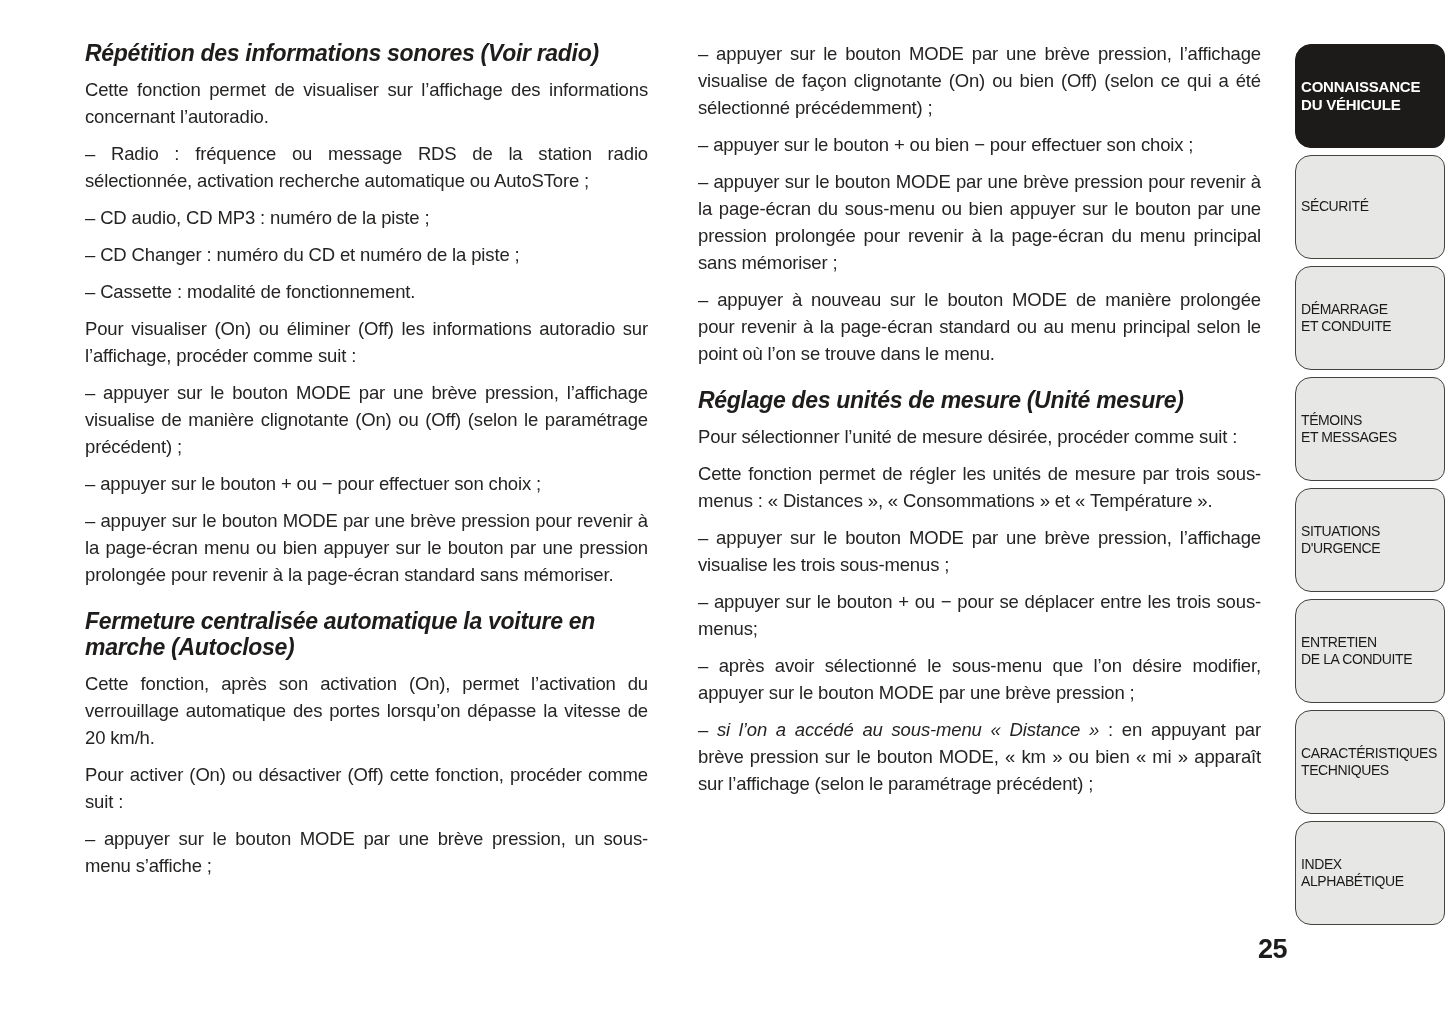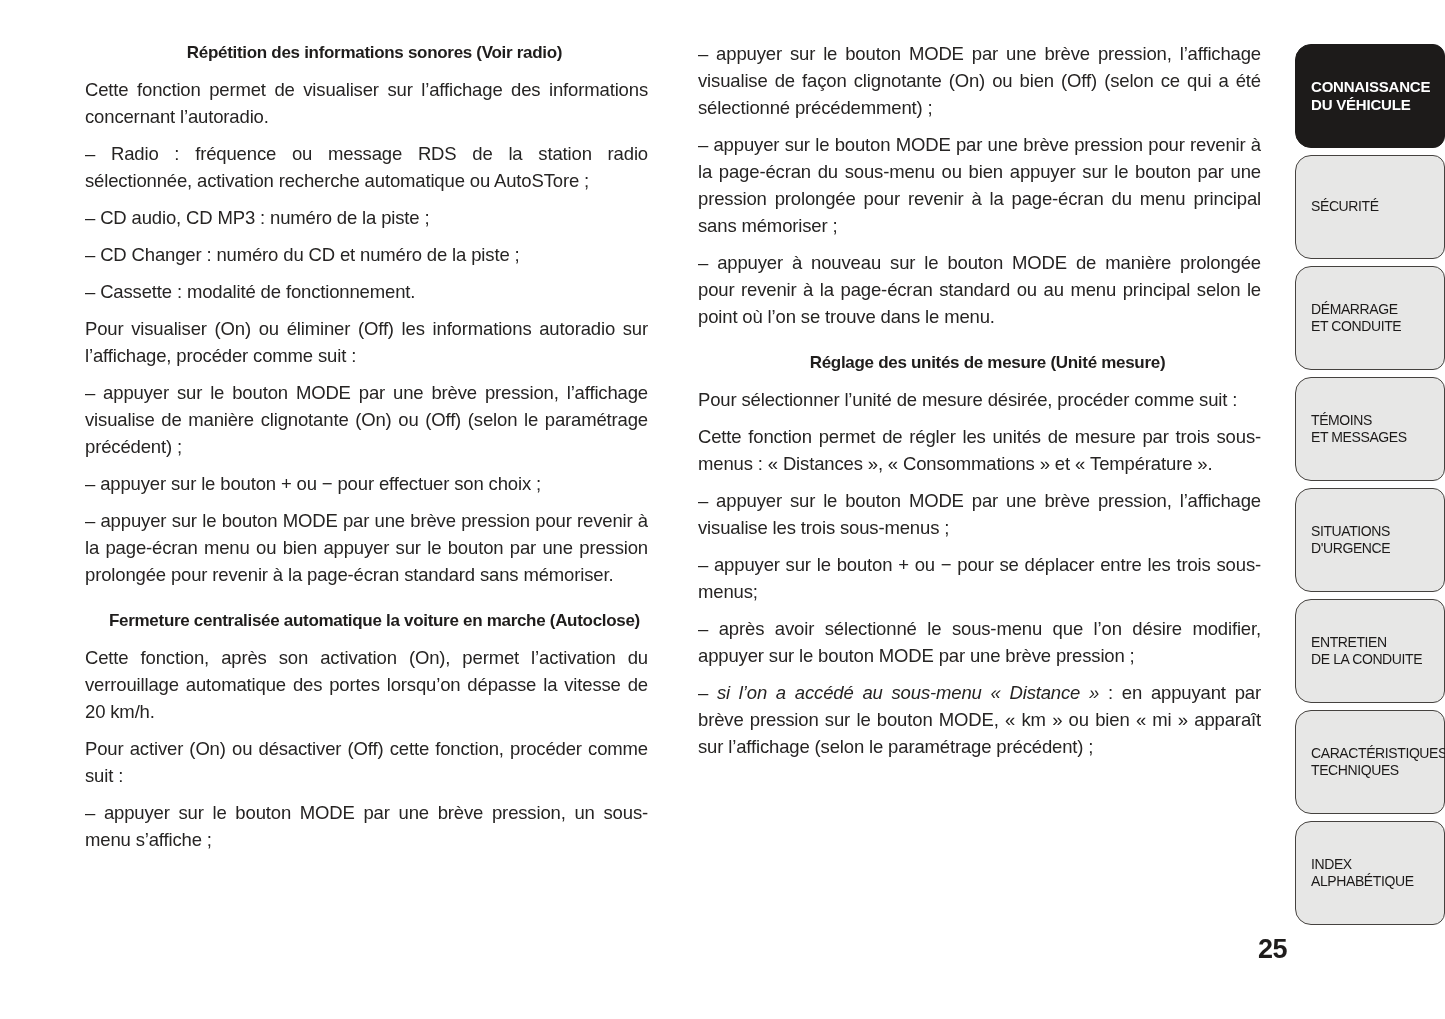--- a/index.html
+++ b/index.html
@@ -32,13 +32,14 @@
   }
   .col p { margin: 0 16px 10px 0; }
   .col h2 {
-    font-size: 17px;
+    font-size: 23px;
     line-height: 26px;
     font-weight: bold;
     margin: 0 0 10px 0;
-    text-align: center;
+    text-align: left;
     letter-spacing: -0.3px;
     color: #1f1d1c;
+    font-style: italic;
   }
   .col h2.mt { margin-top: 20px; }
   .it { font-style: italic; }

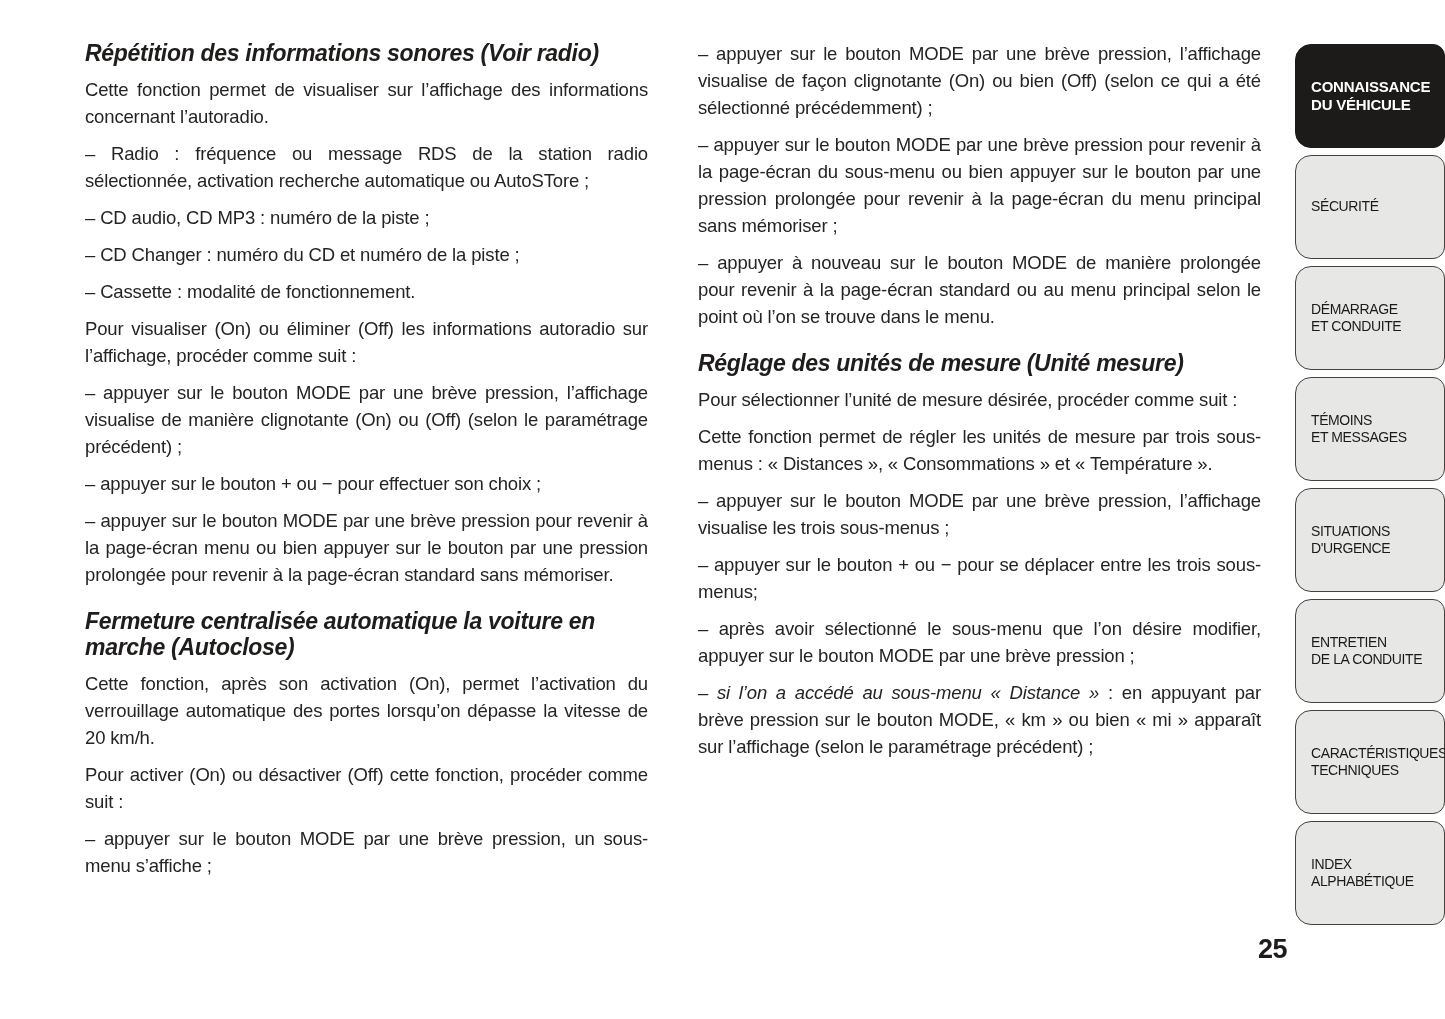--- a/index.html
+++ b/index.html
@@ -61,7 +61,7 @@
     display: flex;
     flex-direction: column;
     justify-content: center;
-    padding-left: 15px;
+    padding-left: 5px;
     padding-right: 3px;
     font-size: 14px;
     line-height: 17.5px;

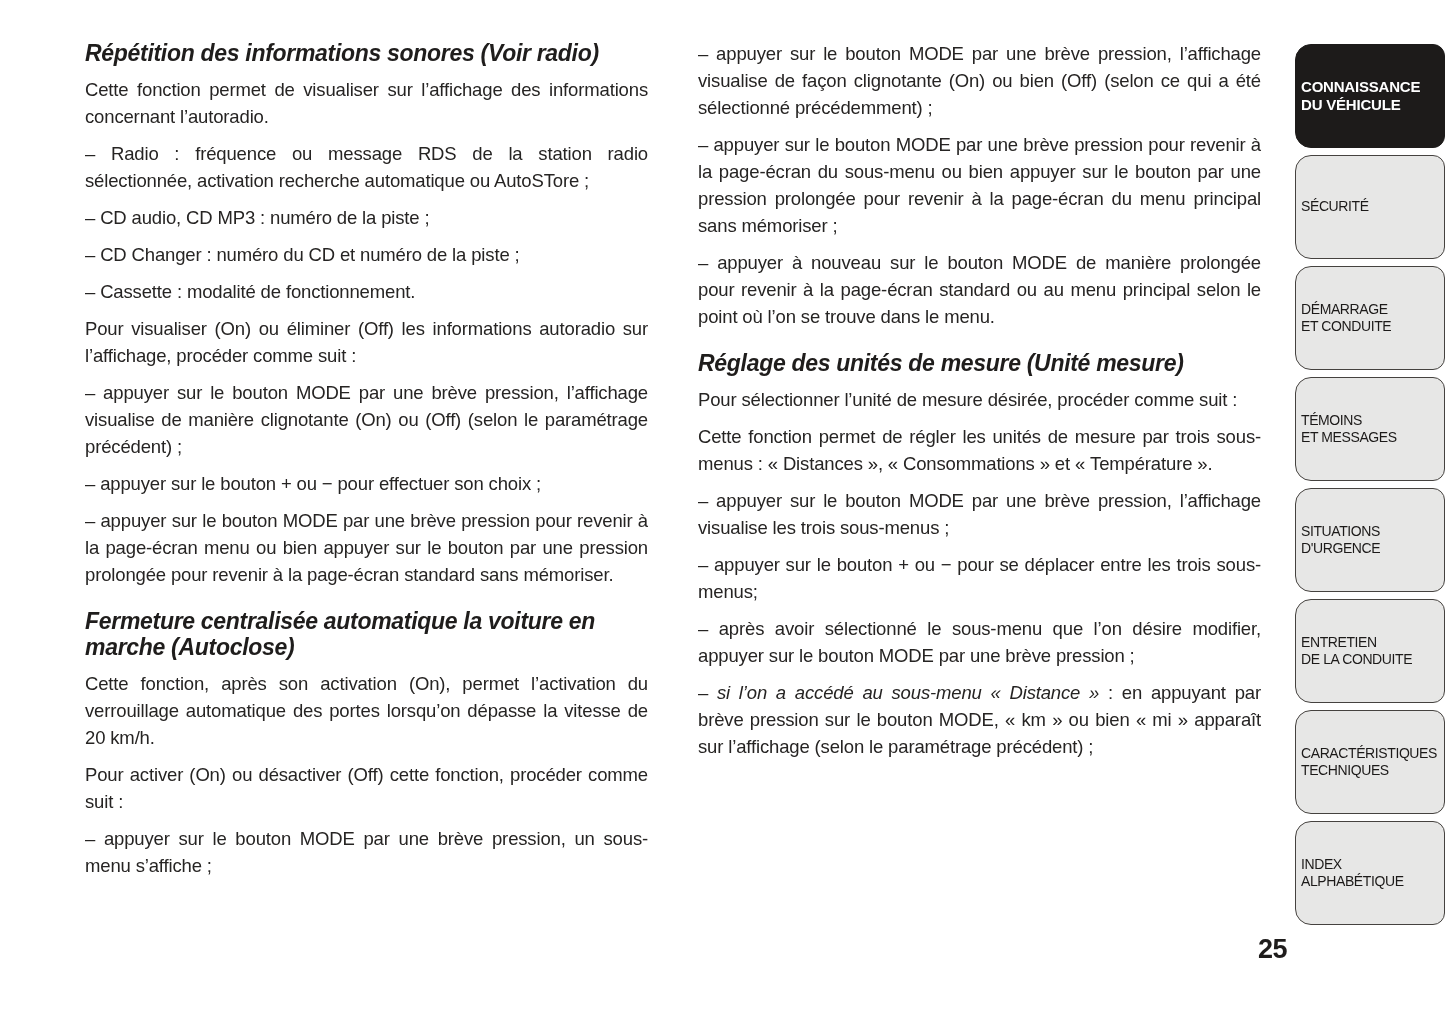--- a/index.html
+++ b/index.html
@@ -112,6 +112,7 @@
 
   <div class="col">
     <p>– appuyer sur le bouton MODE par une brève pression, l’affichage visualise de façon clignotante (On) ou bien (Off) (selon ce qui a été sélectionné précédemment)&nbsp;;</p>
+    <p>– appuyer sur le bouton + ou bien − pour effectuer son choix&nbsp;;</p>
     <p>– appuyer sur le bouton MODE par une brève pression pour revenir à la page-écran du sous-menu ou bien appuyer sur le bouton par une pression prolongée pour revenir à la page-écran du menu principal sans mémoriser&nbsp;;</p>
     <p>– appuyer à nouveau sur le bouton MODE de manière prolongée pour revenir à la page-écran standard ou au menu principal selon le point où l’on se trouve dans le menu.</p>
     <h2 class="mt">Réglage des unités de mesure (Unité mesure)</h2>

